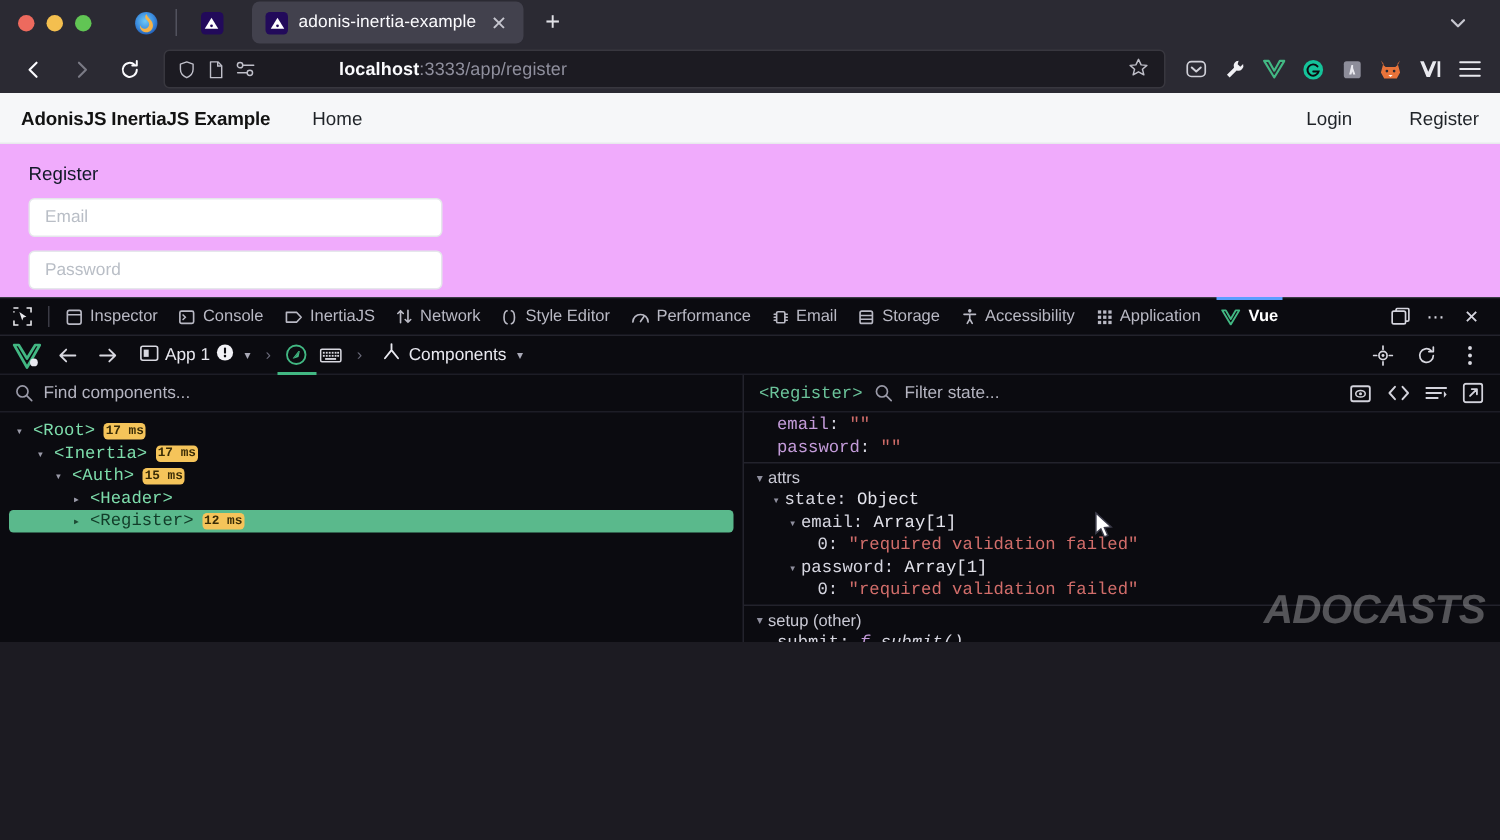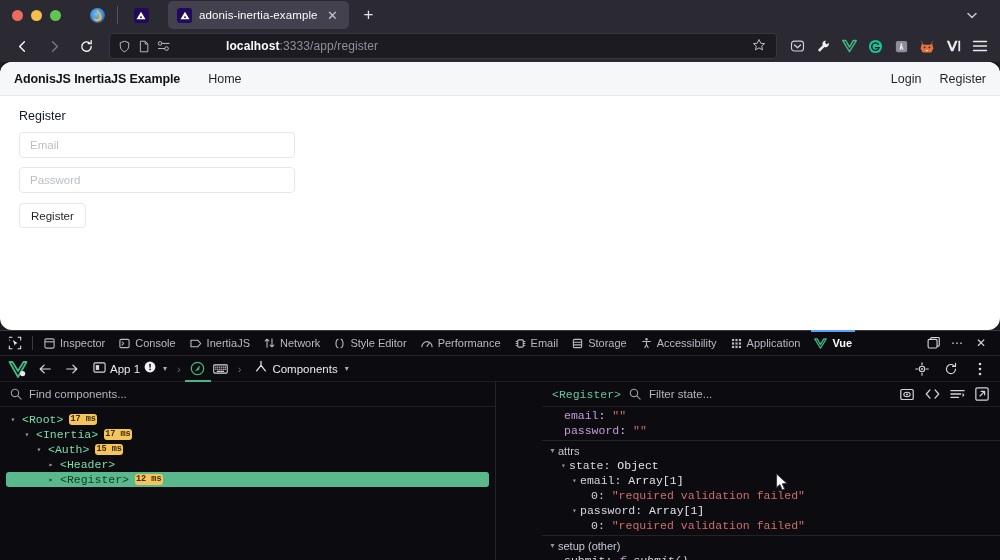--- a/index.html
+++ b/index.html
@@ -11,7 +11,7 @@
     font-size: 12px;
     -webkit-font-smoothing: antialiased;
   }
-  .app { width: 1000px; height: 560px; position: relative; display: flex; flex-direction: column; }
+  .app { width: 1000px; height: 428px; position: relative; display: flex; flex-direction: column; }
 
   
   .tabstrip {

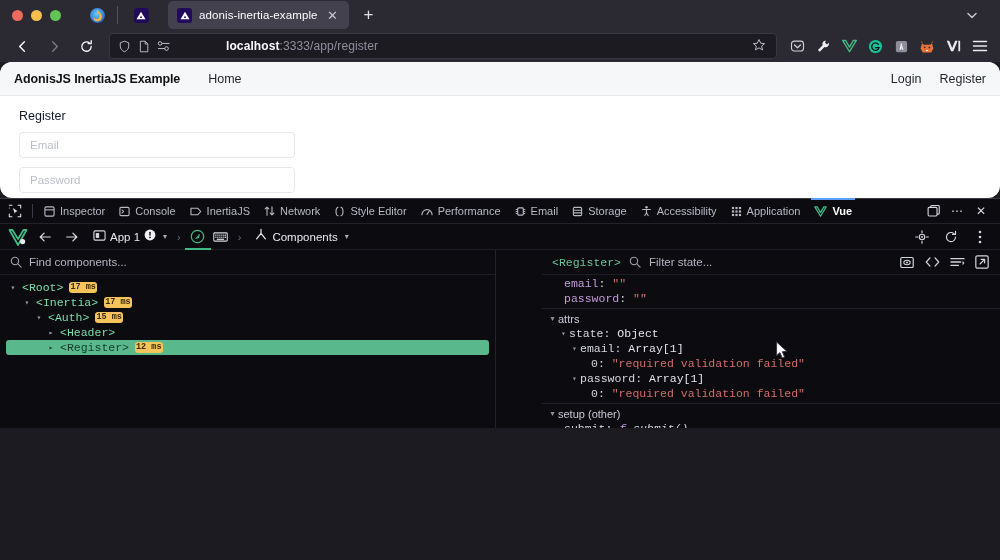--- a/index.html
+++ b/index.html
@@ -82,7 +82,7 @@
   .hamburger { width: 26px; height: 24px; display:flex; align-items:center; justify-content:center; }
 
   
-  .page { flex: 1; background: #ffffff; overflow: hidden; position: relative; border-radius: 12px; }
+  .page { flex: 1; background: #f0abfc; overflow: hidden; position: relative; }
   .site-nav {
     height: 34px; background: #f6f7f9; border-bottom: 1px solid #e8eaed;
     display: flex; align-items: center; padding: 0 14px;

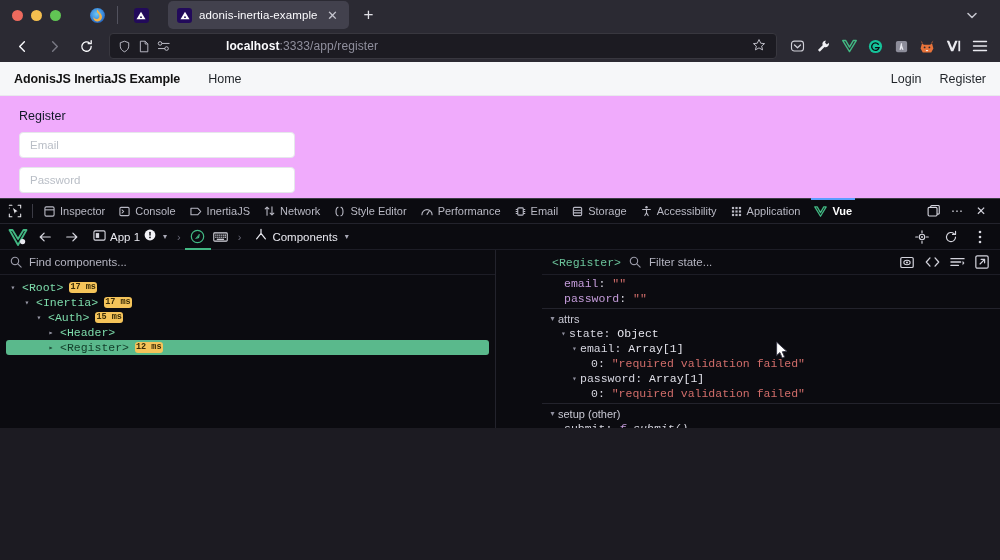--- a/index.html
+++ b/index.html
@@ -89,7 +89,7 @@
   }
   .brand { font-size: 12.5px; font-weight: 700; color: #121212; letter-spacing: -0.1px; }
   .nav-link { font-size: 12.5px; color: #1f2328; margin-left: 28px; }
-  .site-nav-right { margin-left: auto; display: flex; align-items: center; gap: 18px; }
+  .site-nav-right { margin-left: auto; display: flex; align-items: center; gap: 38px; }
   .site-nav-right .nav-link { margin-left: 0; }
 
   .form-area { padding: 13px 19px; }

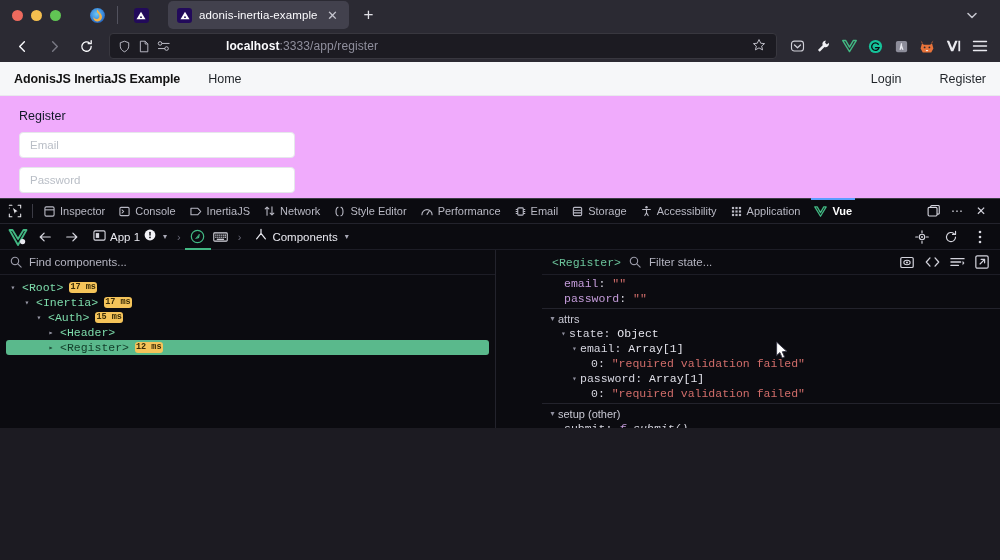--- a/index.html
+++ b/index.html
@@ -152,7 +152,7 @@
   .vue-toolbar-right { margin-left: auto; display: flex; align-items: center; gap: 5px; }
 
   
-  .vue-body { flex: 1; display: flex; min-height: 0; gap: 46px; }
+  .vue-body { flex: 1; display: flex; min-height: 0; }
   .vue-left { width: 496px; border-right: 1px solid #23232c; display: flex; flex-direction: column; }
   .search-row {
     height: 25px; display: flex; align-items: center; gap: 7px; padding: 0 10px;

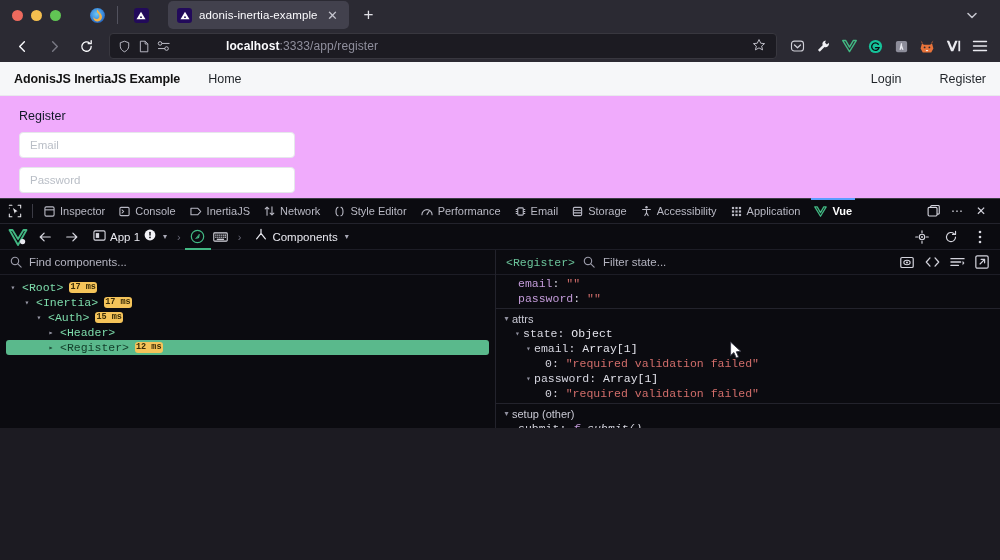--- a/index.html
+++ b/index.html
@@ -766,6 +766,9 @@
           </div>
         </div>
 
+        <div class="watermark">
+          <span>ADOCASTS</span>
+        </div>
       </div>
 
     </div>

